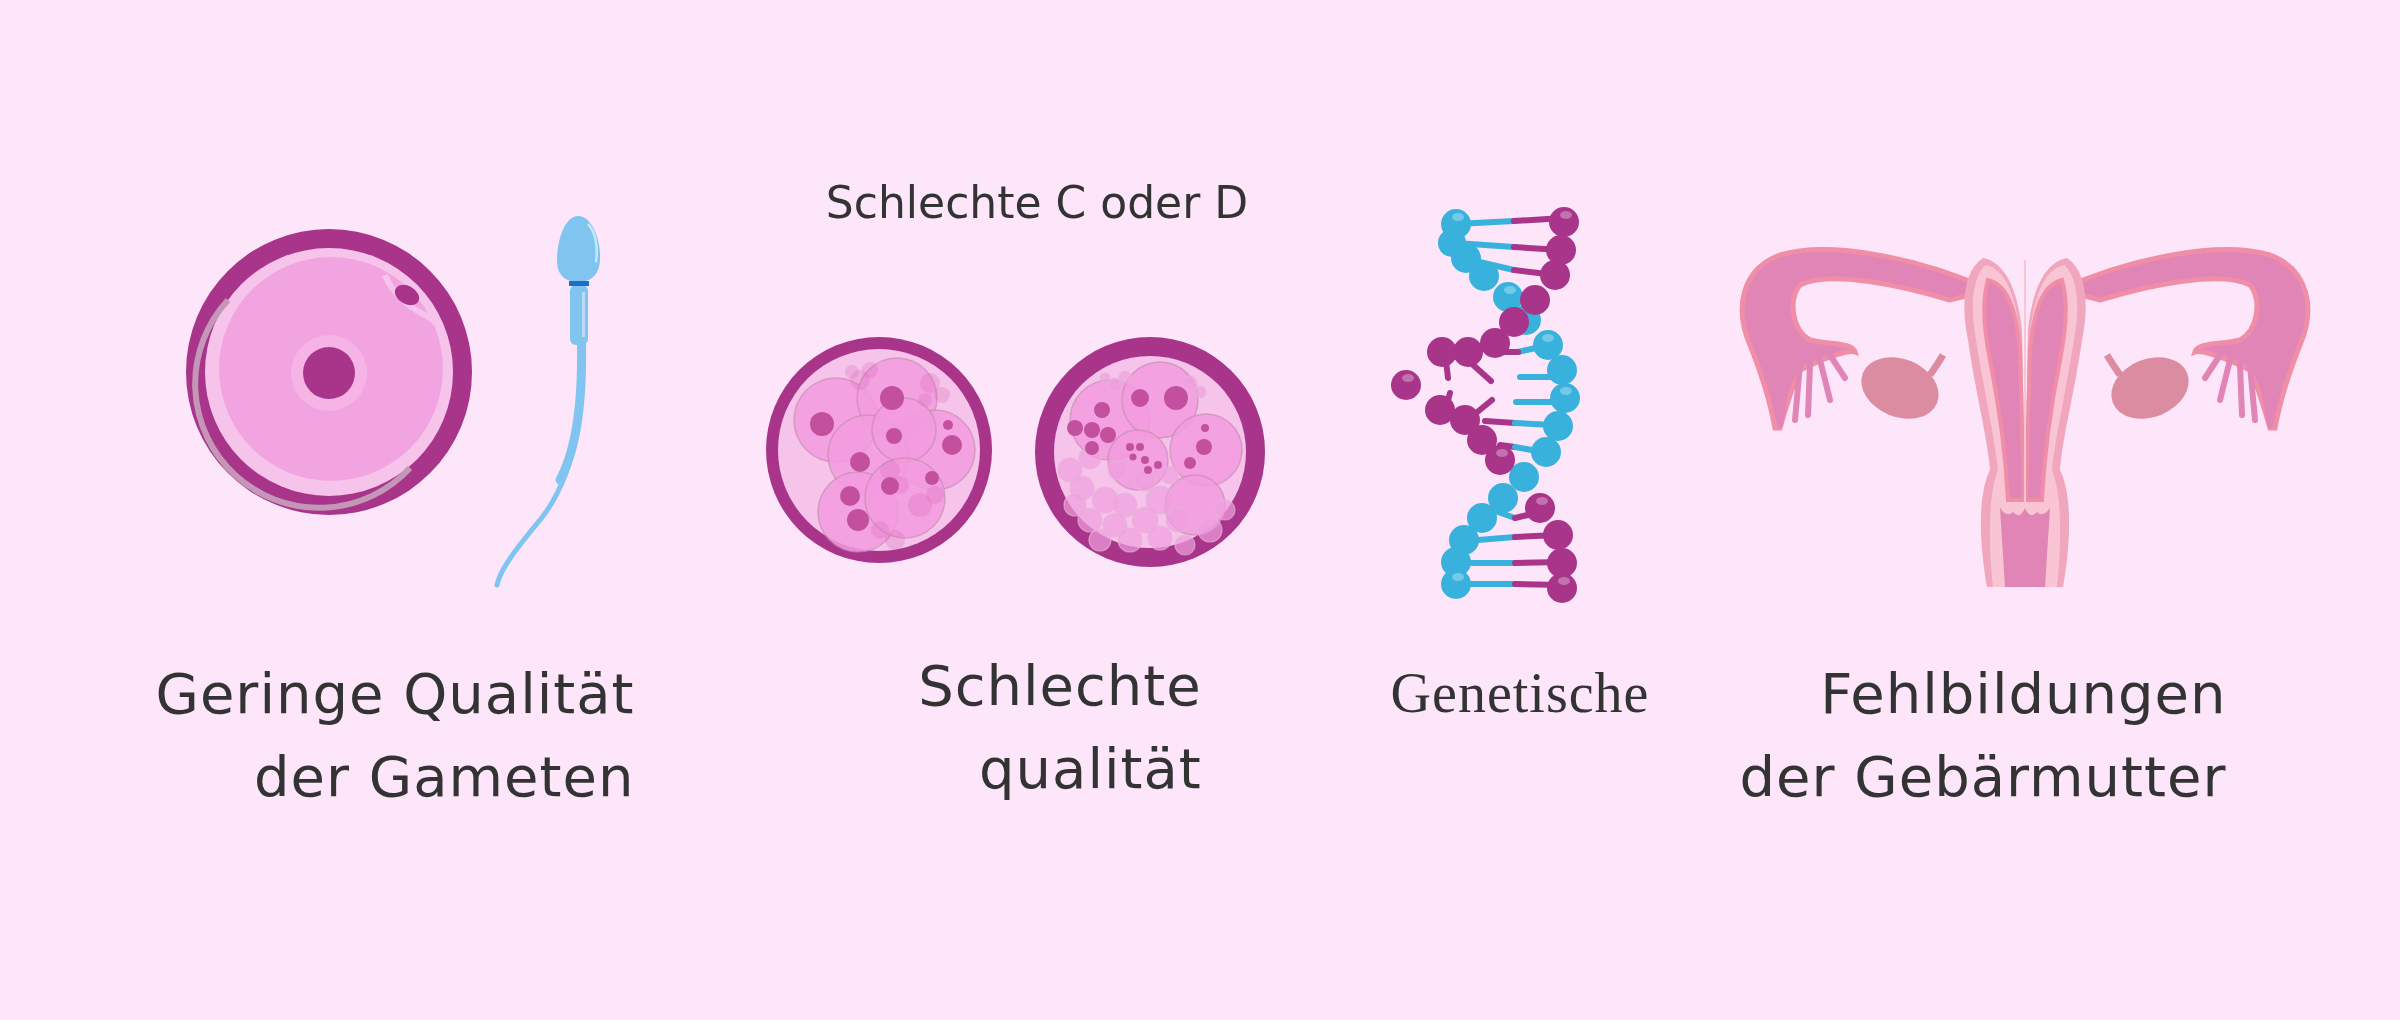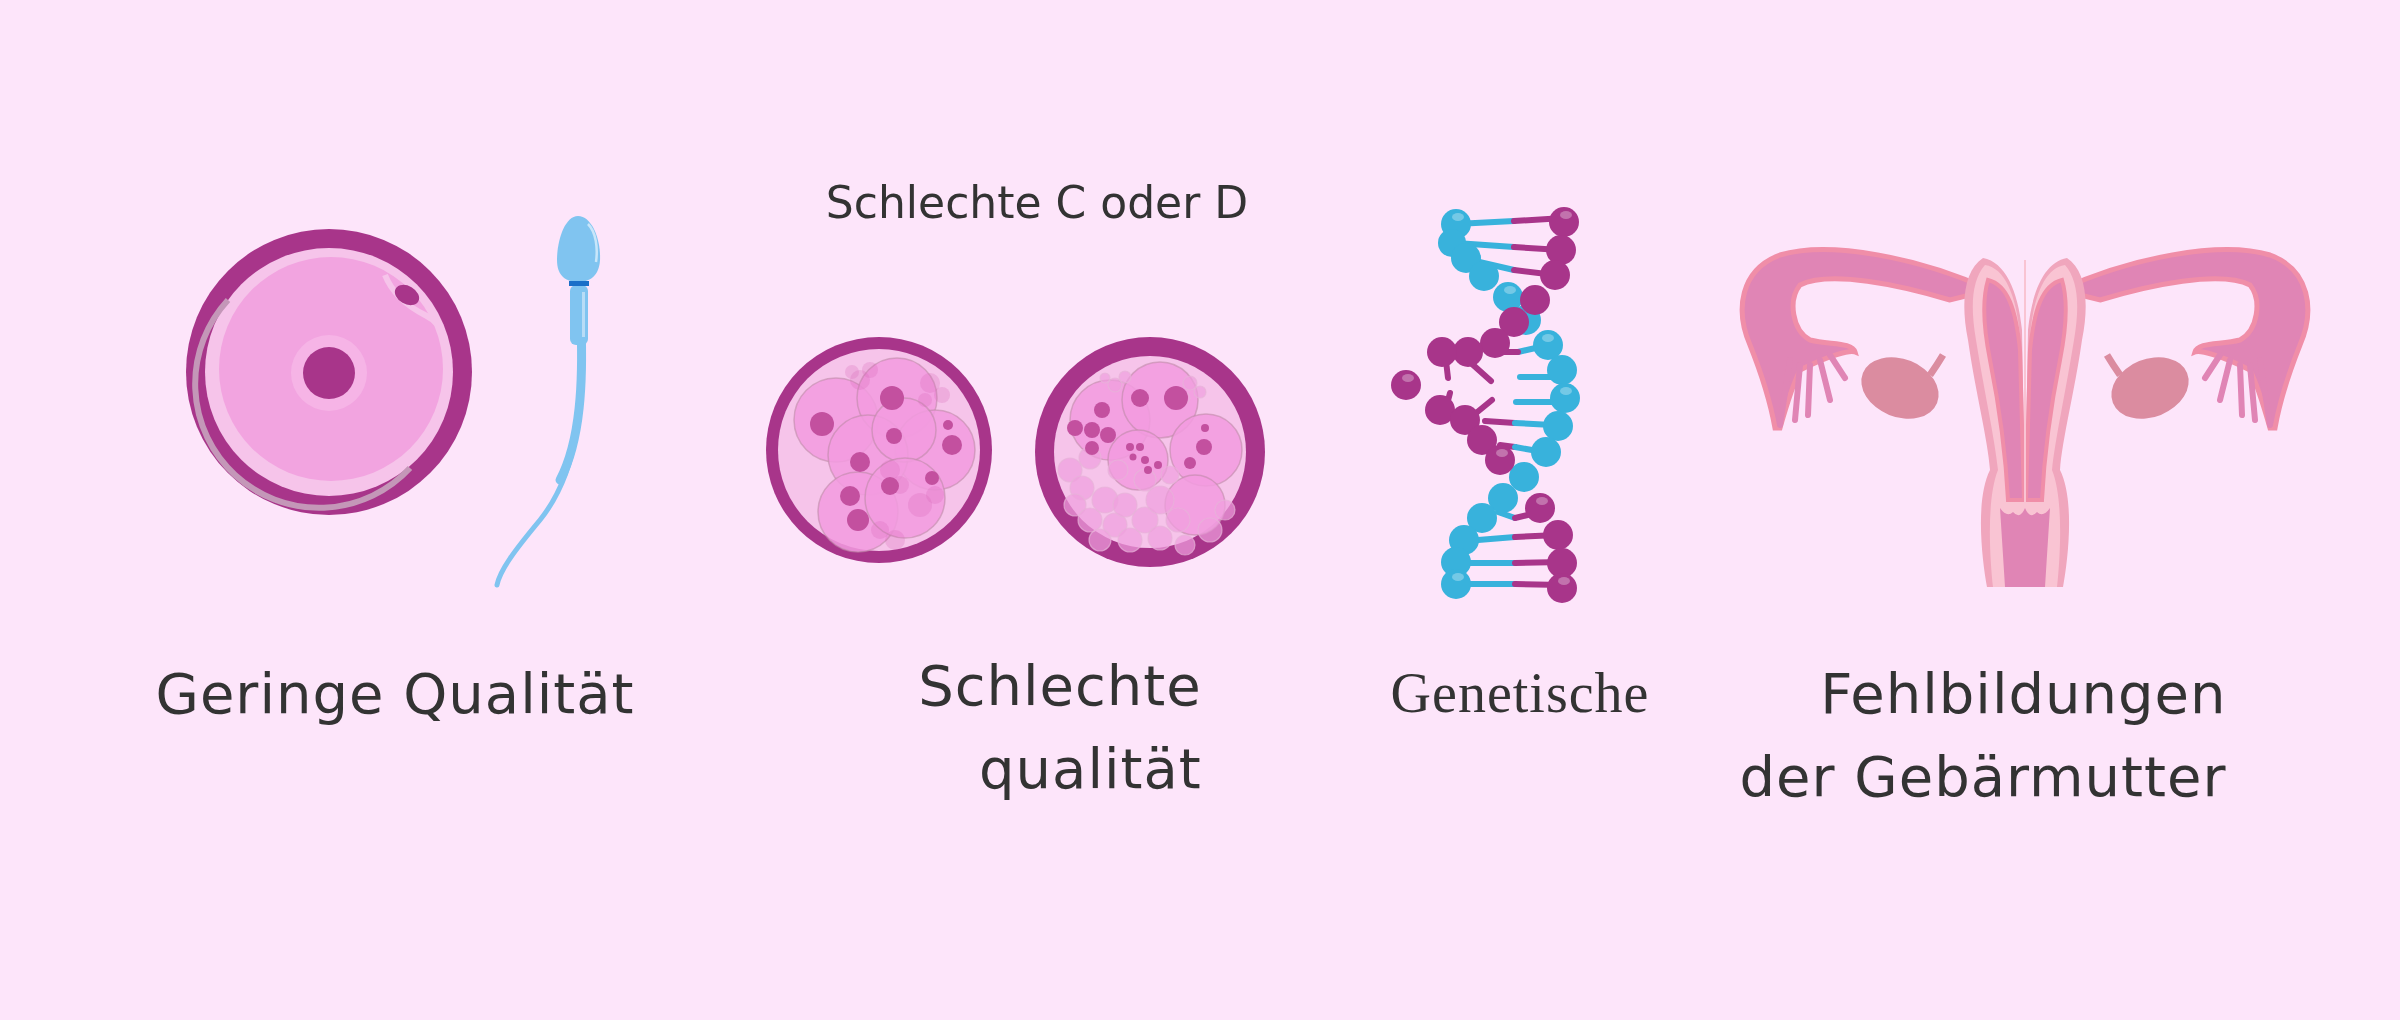--- a/index.html
+++ b/index.html
@@ -283,6 +283,7 @@
 
 <div class="caption" style="left:395px; top:652px;">
   <span>Geringe Qualität</span>
+  <span>der Gameten</span>
 </div>
 
 <div class="subcaption" style="left:1037px; top:170px;">

